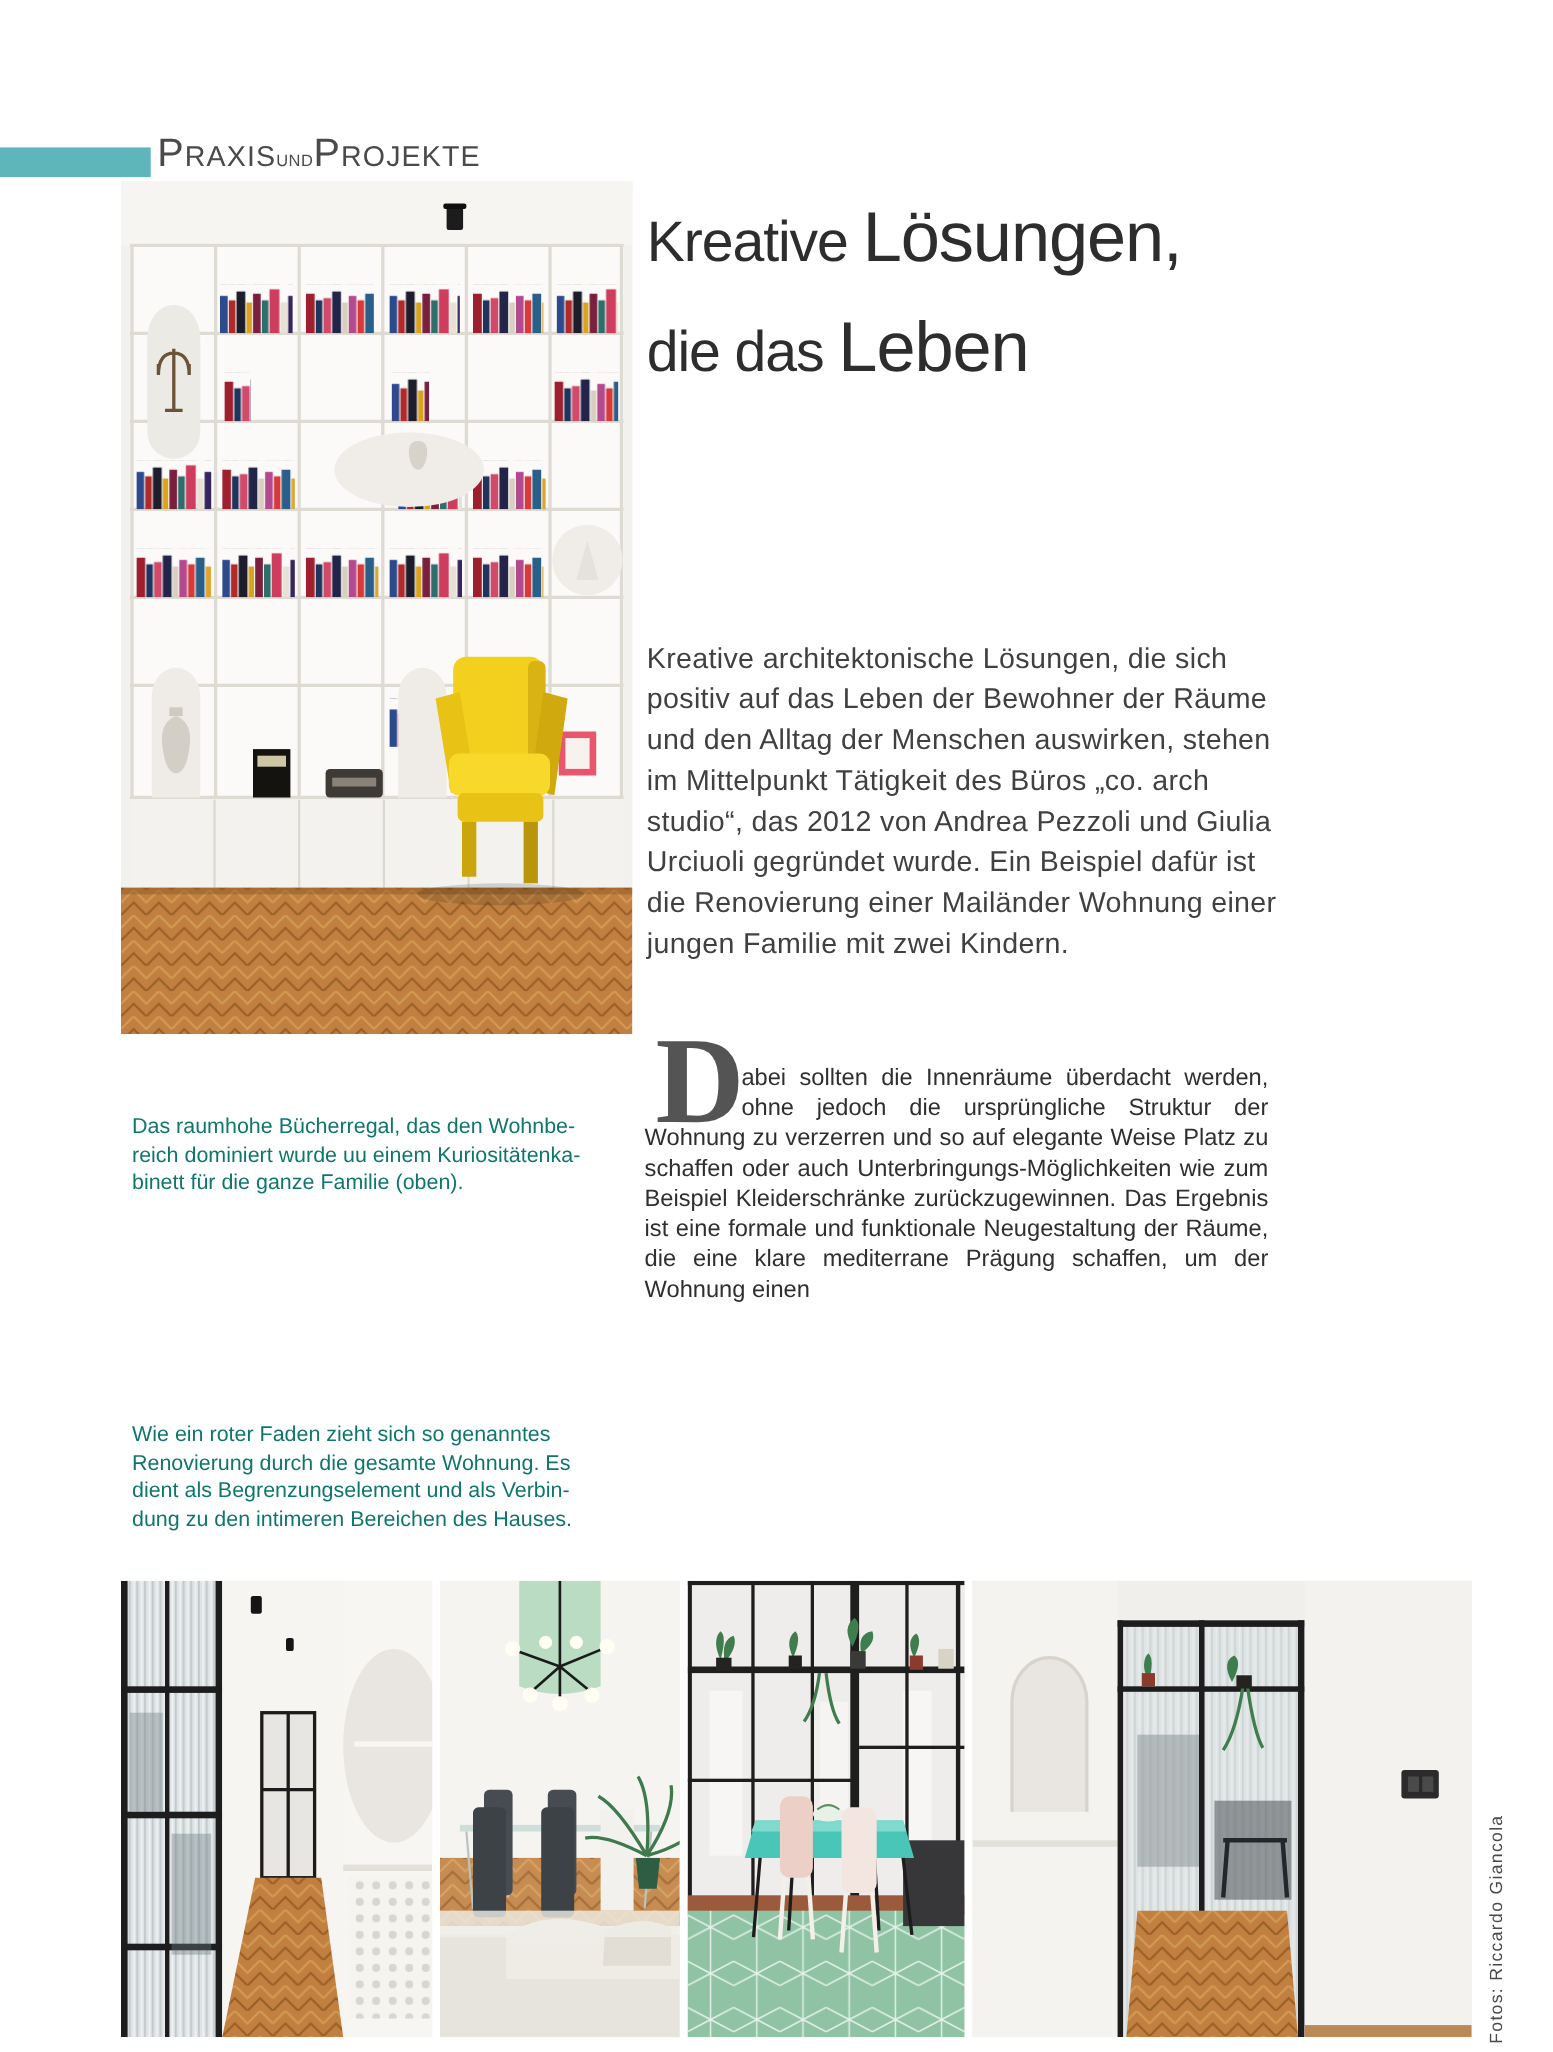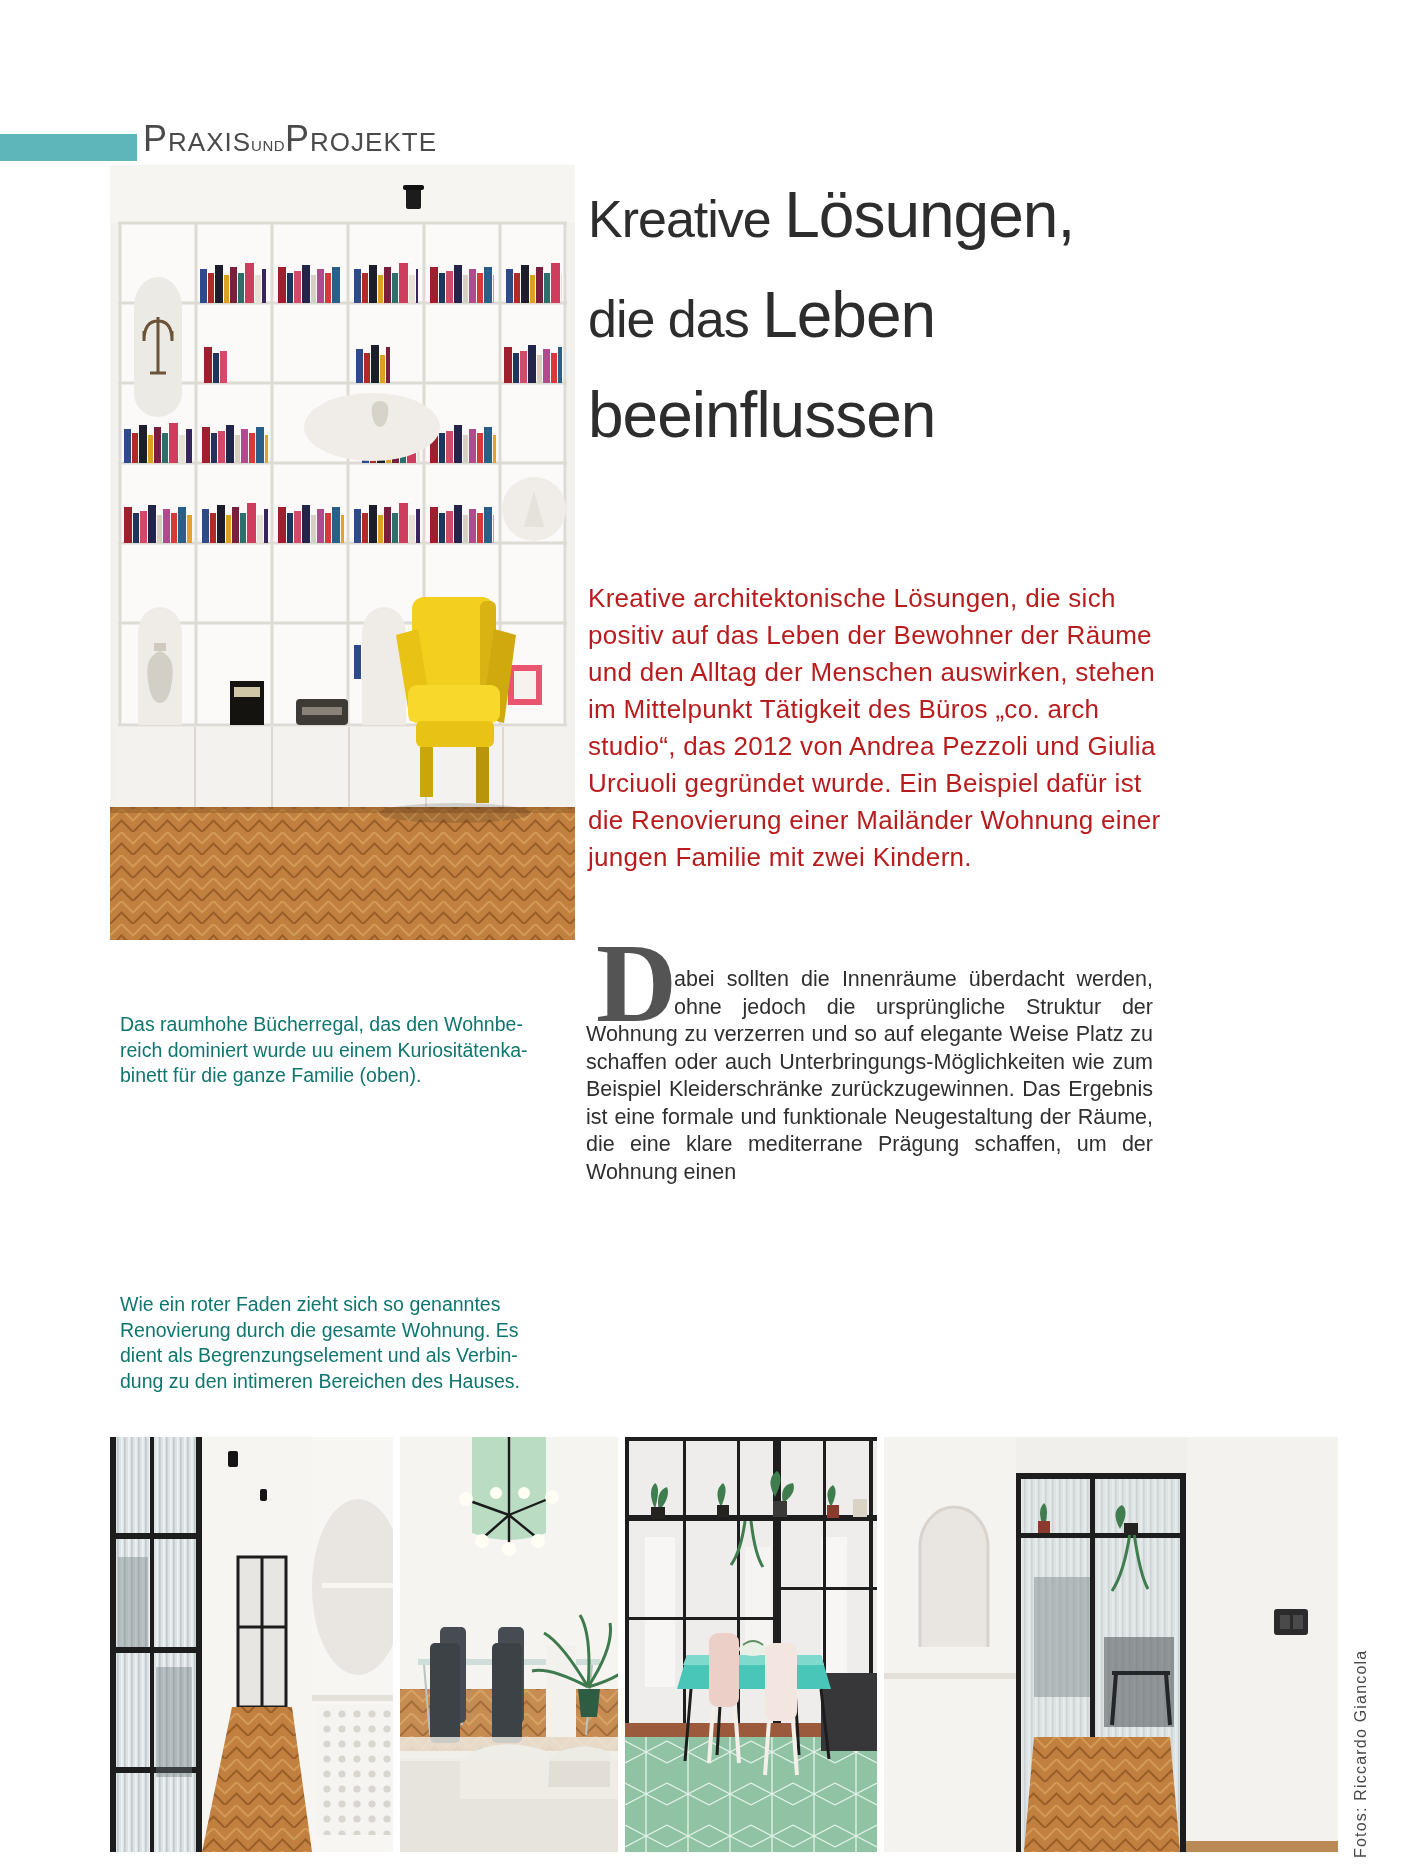--- a/index.html
+++ b/index.html
@@ -243,7 +243,6 @@
   <div class="headline">
     <div class="line"><span class="sm">Kreative </span><span class="lg">Lösungen,</span></div>
     <div class="line"><span class="sm">die das </span><span class="lg">Leben</span></div>
-    <div class="line"><span class="lg">beeinflussen</span></div>
   </div>
 
   <div class="intro">Kreative architektonische Lösungen, die sich positiv auf das Leben der Bewohner der Räume und den Alltag der Menschen auswirken, stehen im Mittelpunkt Tätigkeit des Büros „co. arch studio“, das 2012 von Andrea Pezzoli und Giulia Urciuoli gegründet wurde. Ein Beispiel dafür ist die Renovierung einer Mailänder Wohnung einer jungen Familie mit zwei Kindern.</div>

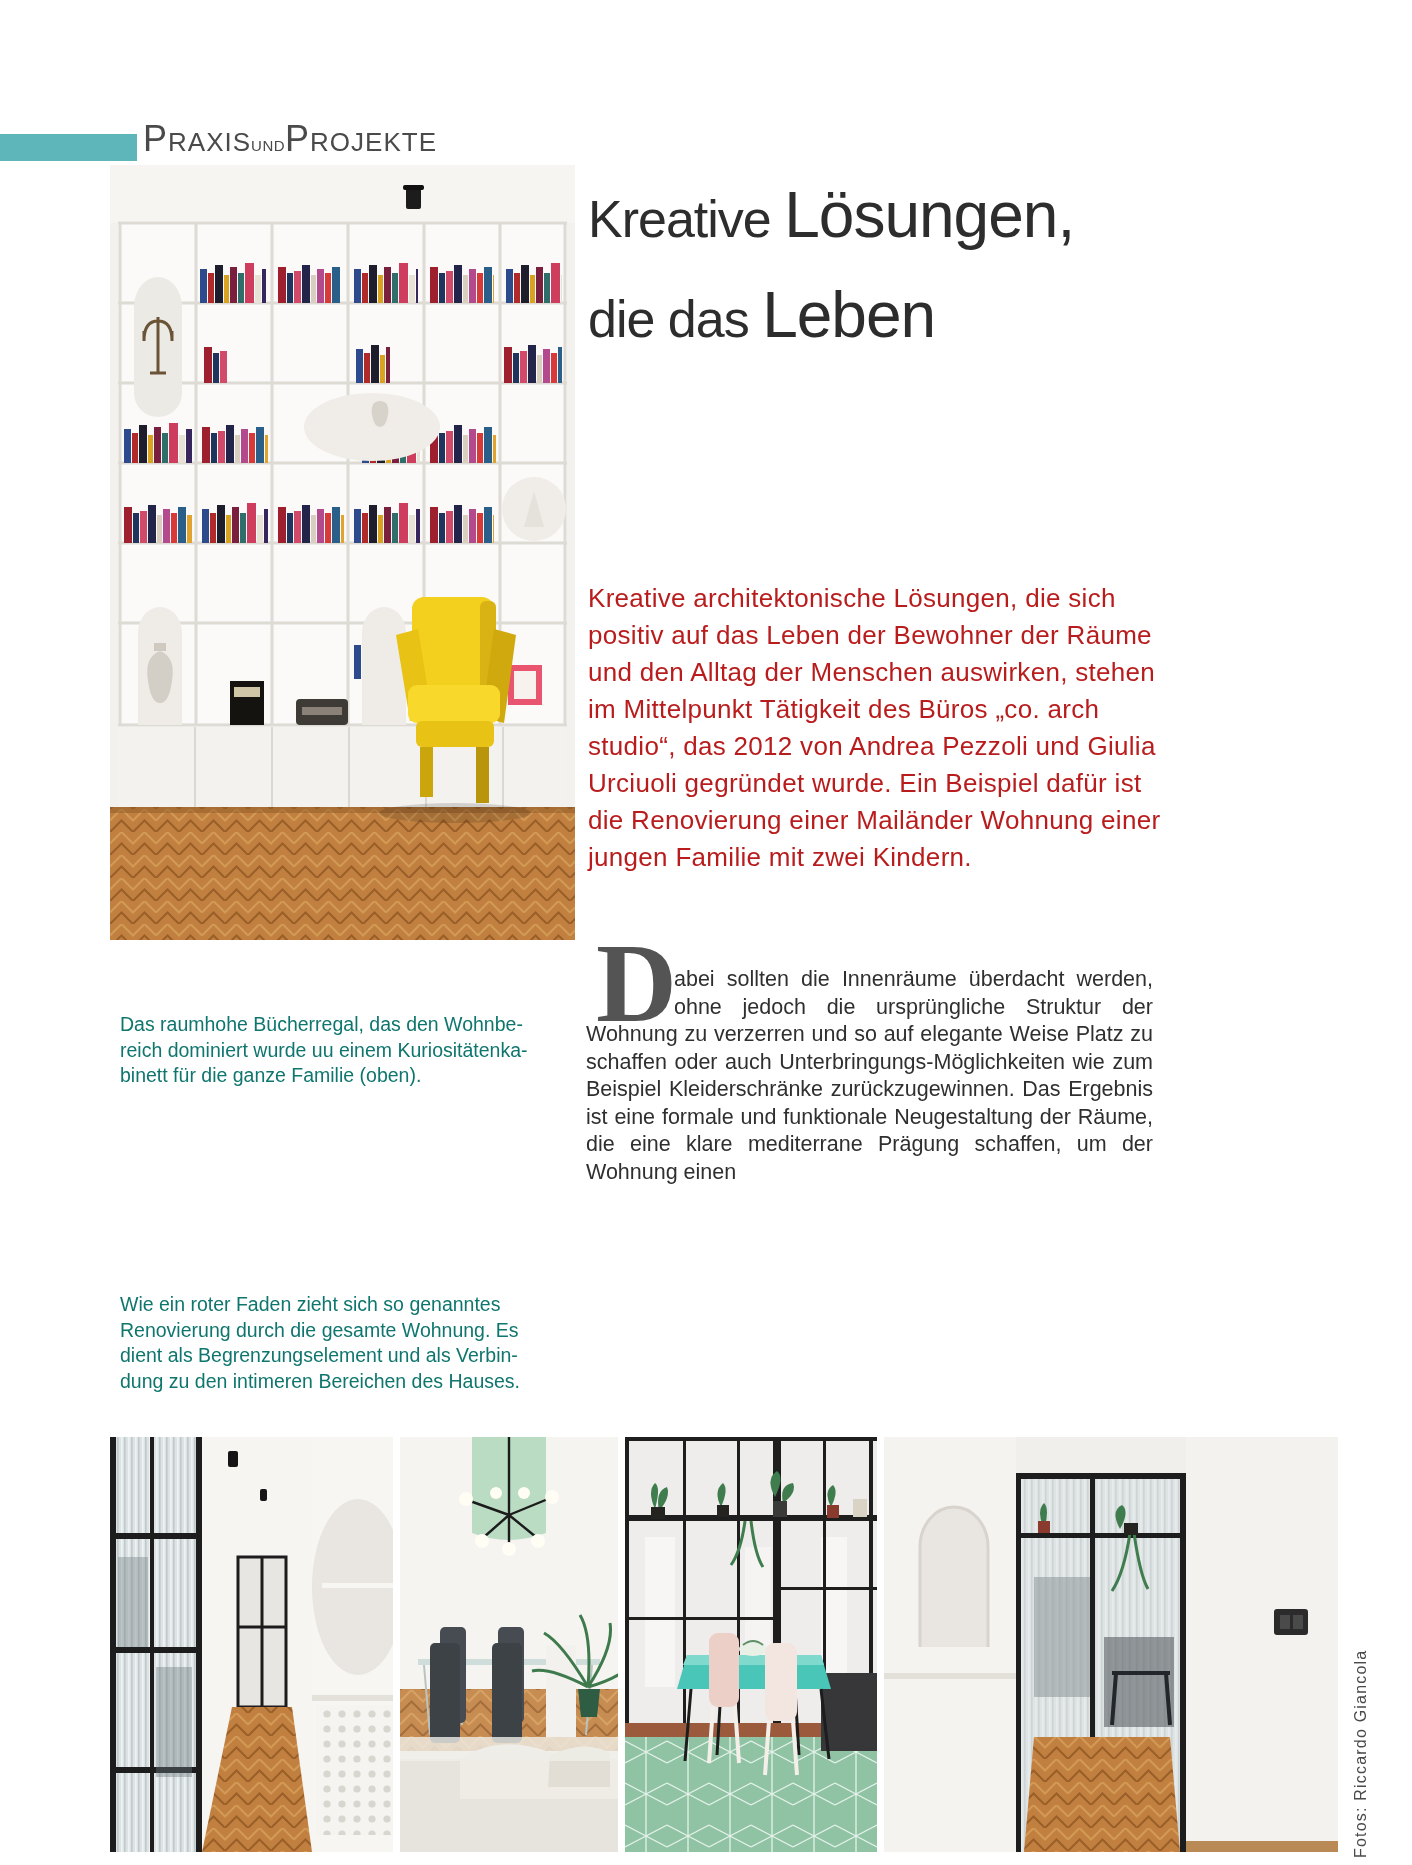--- a/index.html
+++ b/index.html
@@ -23,7 +23,7 @@
 
   
   .intro{position:absolute;left:588px;top:580px;width:575px;font-size:26px;line-height:37px;
-         color:#b91c1c;letter-spacing:.3px;font-weight:400;}
+         color:#404040;letter-spacing:.3px;font-weight:400;}
 
   
   .article{position:absolute;left:586px;top:966px;width:567px;font-size:21.5px;line-height:27.5px;

